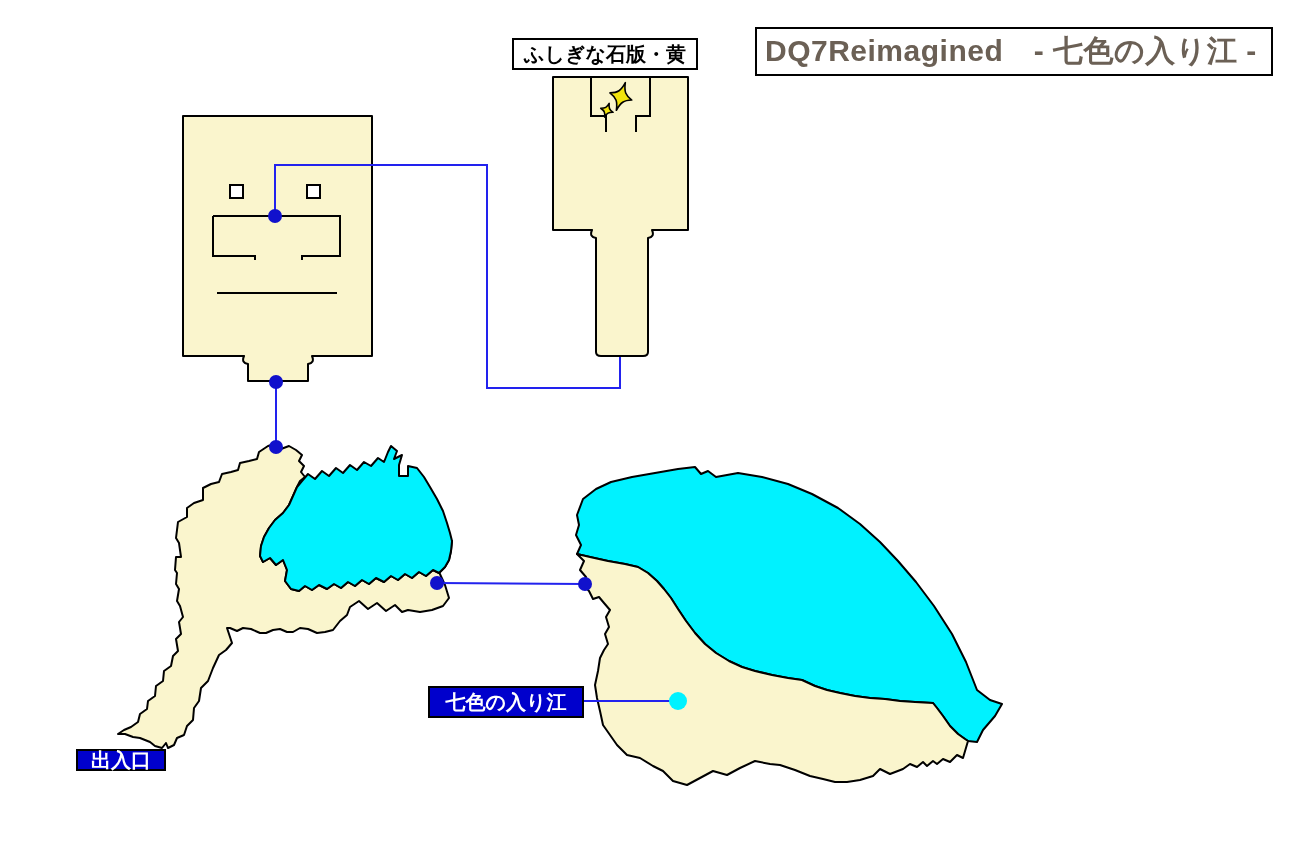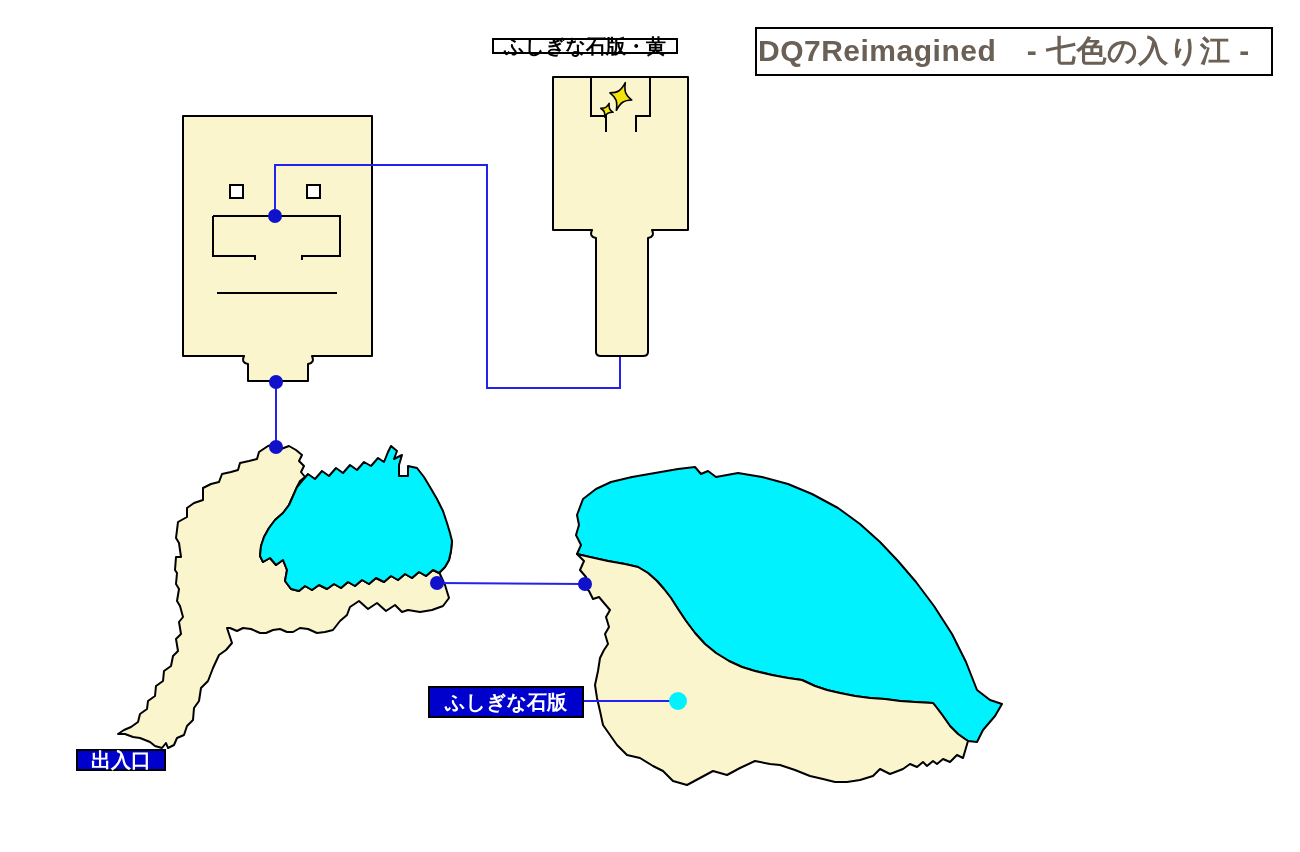--- a/index.html
+++ b/index.html
@@ -26,7 +26,7 @@
     letter-spacing:0.5px;
   }
   .white-label{
-    left:492px;top:38px;width:186px;height:16px;
+    left:512px;top:38px;width:186px;height:32px;
     background:#ffffff;color:#000000;font-size:20px;
   }
   .blue-label{

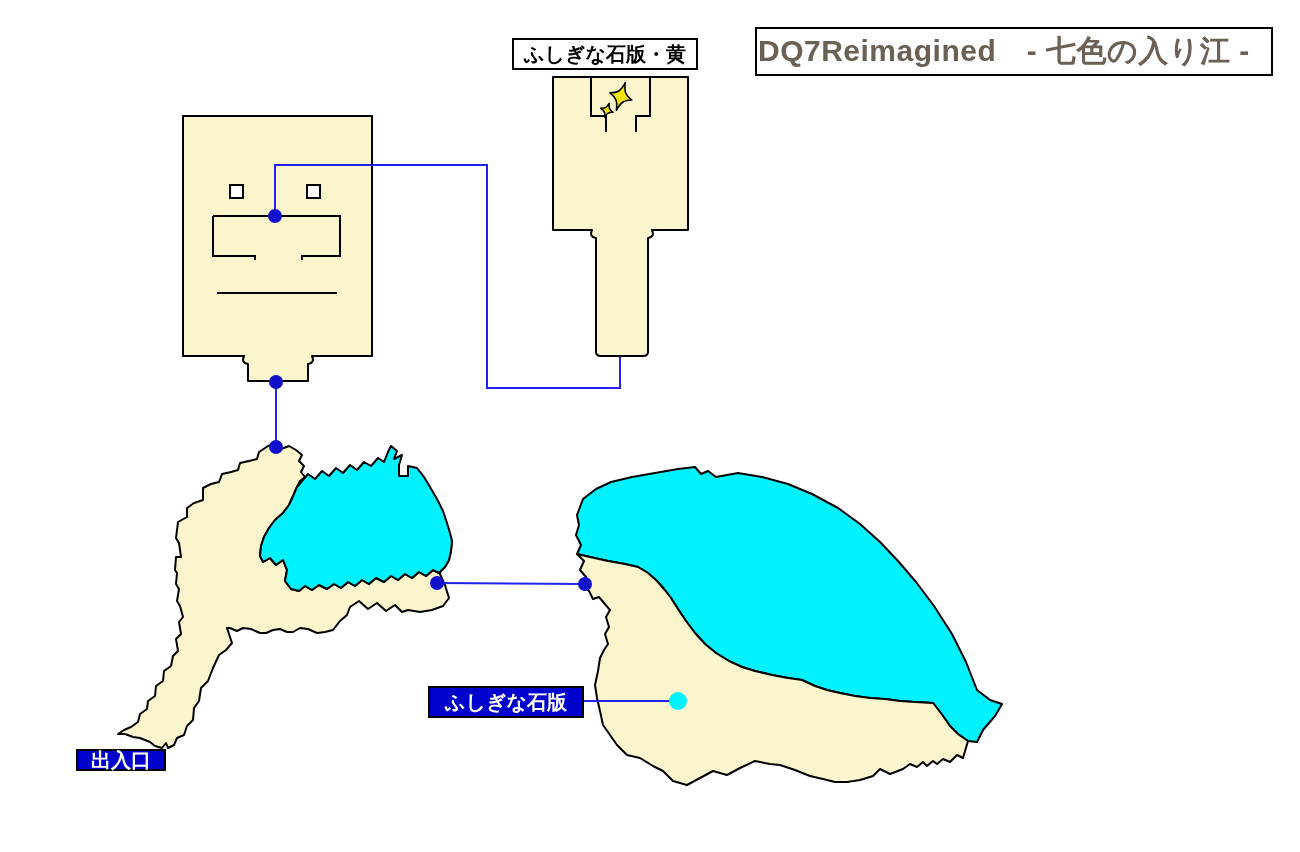--- a/index.html
+++ b/index.html
@@ -22,7 +22,7 @@
   .title-box{
     left:755px;top:27px;width:518px;height:49px;
     background:#ffffff;color:#6b6055;
-    font-size:30px;justify-content:flex-start;padding-left:1px;
+    font-size:30px;justify-content:flex-start;padding-left:8px;
     letter-spacing:0.5px;
   }
   .white-label{

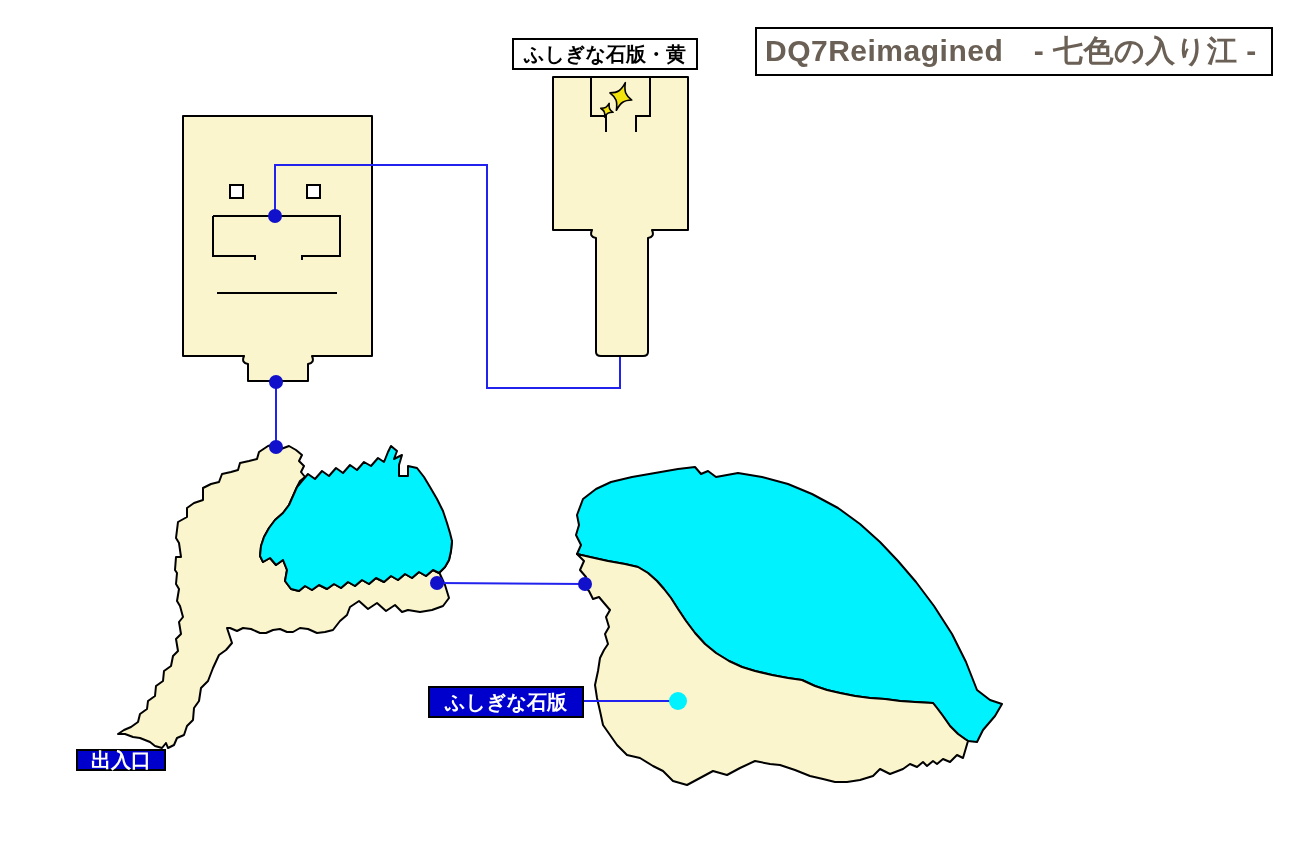--- a/index.html
+++ b/index.html
@@ -115,7 +115,7 @@
 
 <div class="box-label white-label">ふしぎな石版・黄</div>
 
-<div class="box-label blue-label temple-label">ふしぎな石版</div>
+<div class="box-label blue-label temple-label">七色の入り江</div>
 
 <div class="box-label blue-label exit-label">出入口</div>
 

